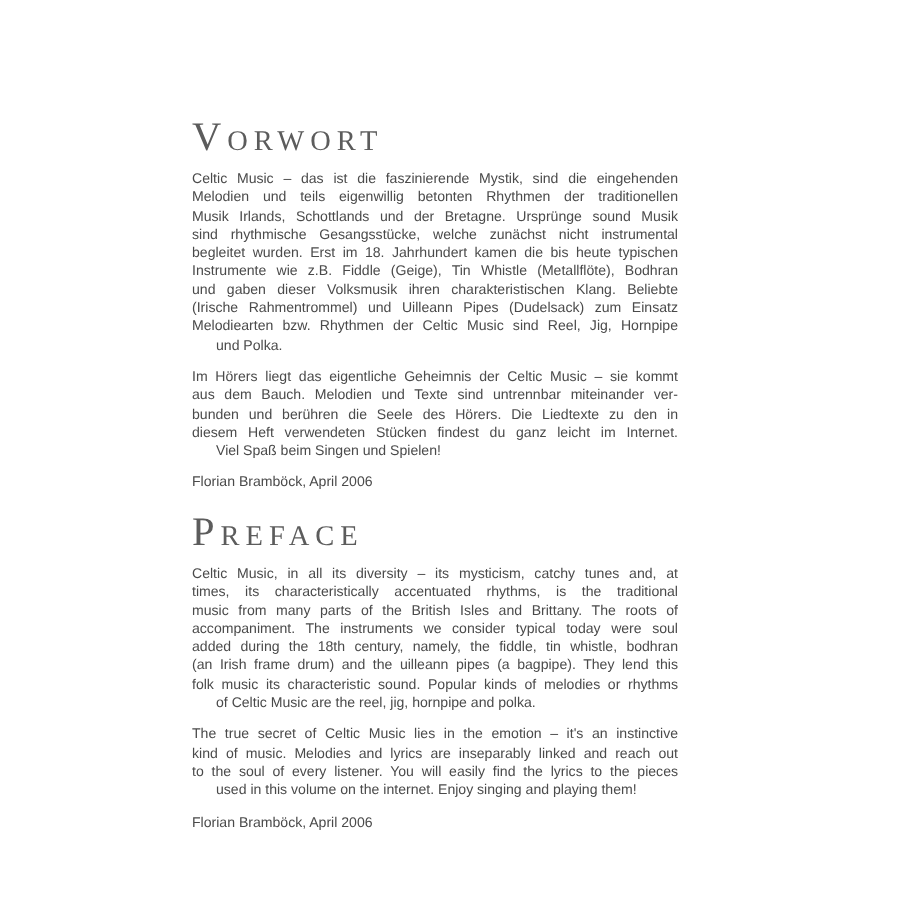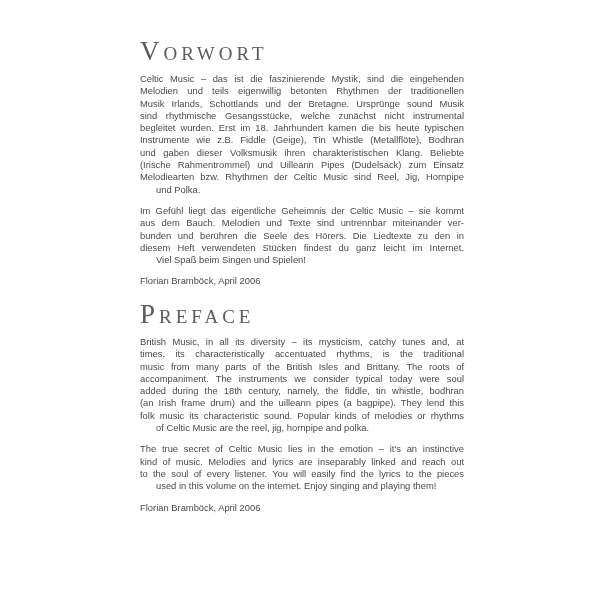--- a/index.html
+++ b/index.html
@@ -17,8 +17,9 @@
   }
   .content-column {
     position: absolute;
-    left: 140px;
+    left: 128px;
     width: 324px;
+    margin-top: 40px;
   }
   .section-vorwort { top: 38px; }
   .section-preface { top: 301px; }

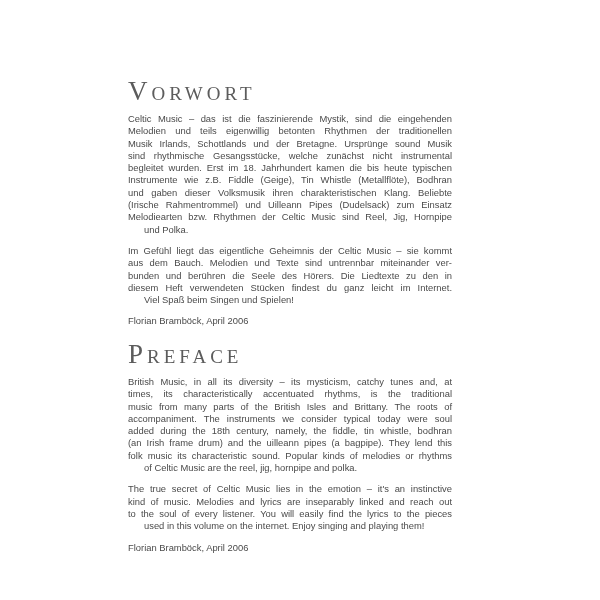--- a/index.html
+++ b/index.html
@@ -82,7 +82,7 @@
     </div>
 
     <div class="paragraph">
-      <div class="text-line">Im Gefühl liegt das eigentliche Geheimnis der Celtic Music – sie kommt</div>
+      <div class="text-line">Im Hörers liegt das eigentliche Geheimnis der Celtic Music – sie kommt</div>
       <div class="text-line">aus dem Bauch. Melodien und Texte sind untrennbar miteinander ver-</div>
       <div class="text-line">bunden und berühren die Seele des Hörers. Die Liedtexte zu den in</div>
       <div class="text-line">diesem Heft verwendeten Stücken findest du ganz leicht im Internet.</div>

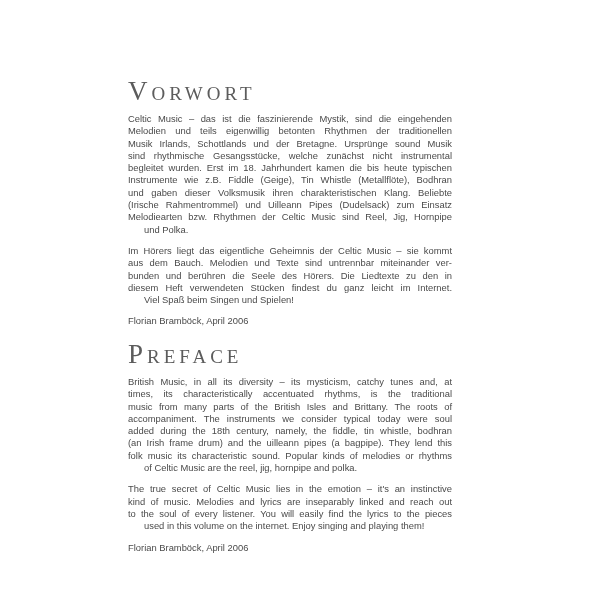--- a/index.html
+++ b/index.html
@@ -96,7 +96,7 @@
     <h1 class="section-title">Preface</h1>
 
     <div class="paragraph">
-      <div class="text-line">British Music, in all its diversity – its mysticism, catchy tunes and, at</div>
+      <div class="text-line">Celtic Music, in all its diversity – its mysticism, catchy tunes and, at</div>
       <div class="text-line">times, its characteristically accentuated rhythms, is the traditional</div>
       <div class="text-line">music from many parts of the British Isles and Brittany. The roots of</div>
       <div class="text-line">accompaniment. The instruments we consider typical today were soul</div>

